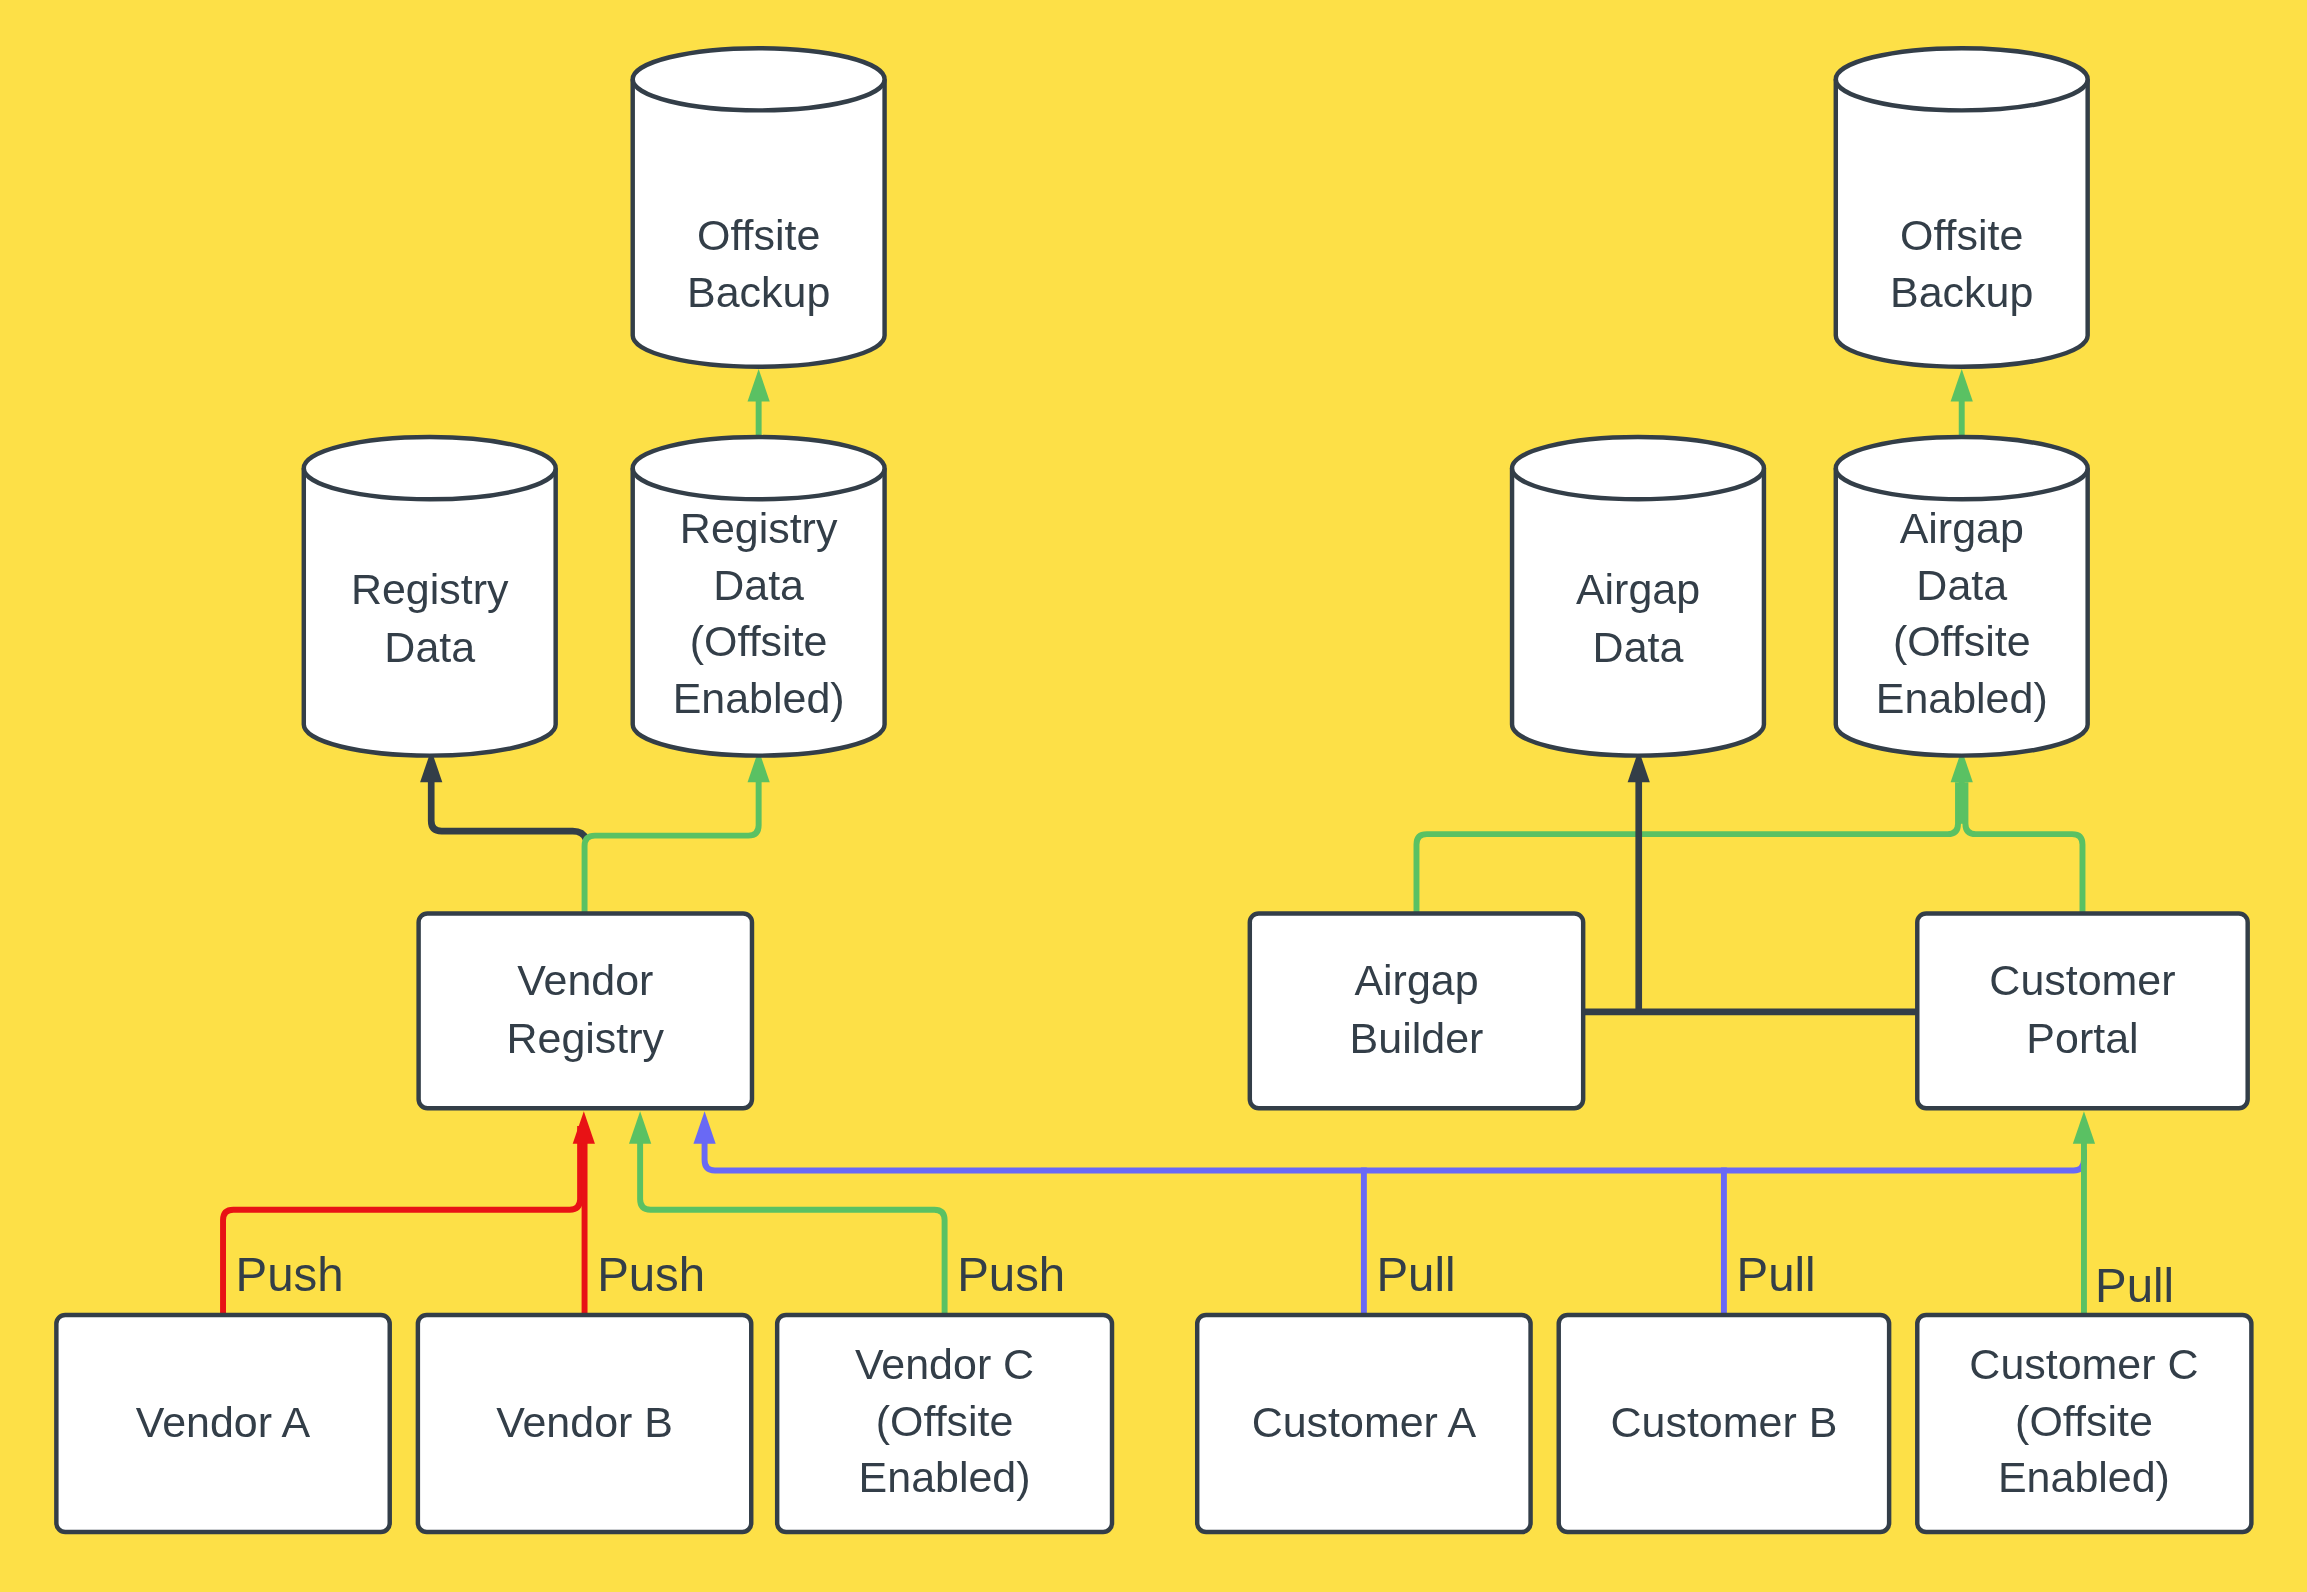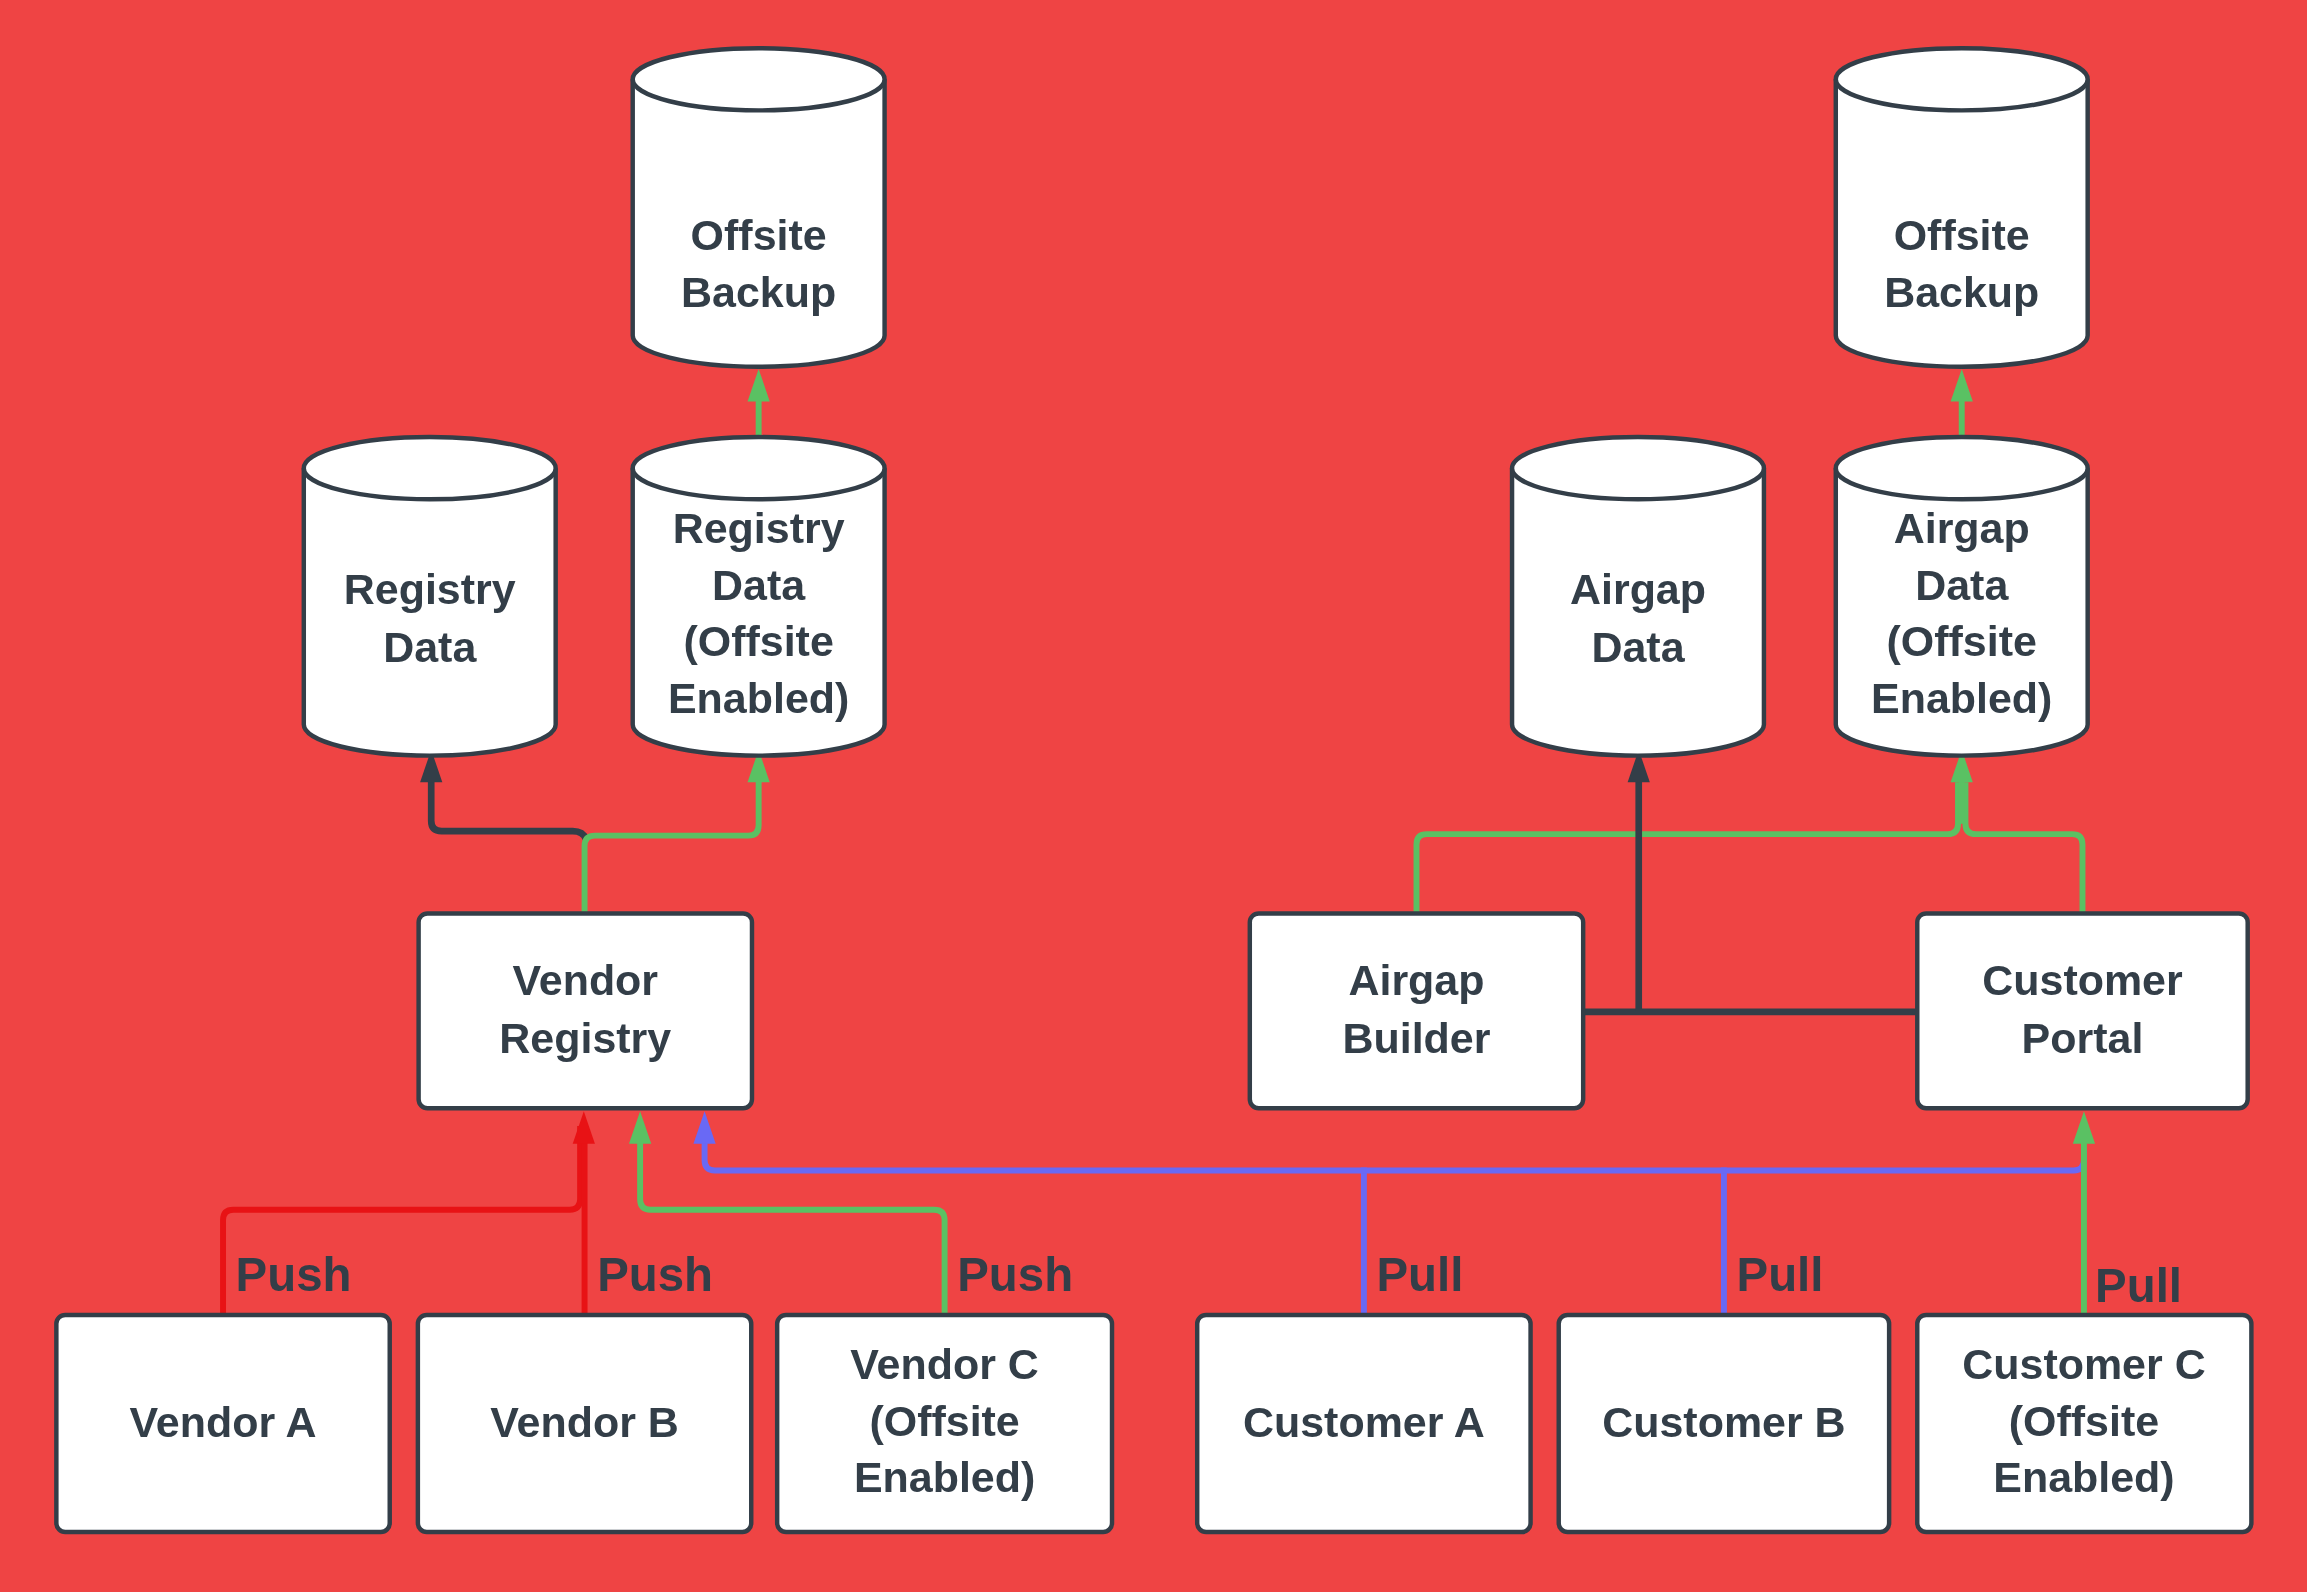--- a/index.html
+++ b/index.html
@@ -3,7 +3,7 @@
 <meta charset="utf-8">
 <style>
   html,body{margin:0;padding:0;background:#ffffff;}
-  .canvas{width:2307px;height:1592px;position:relative;background:#ef4444;overflow:hidden;font-weight:bold;}
+  .canvas{width:2307px;height:1592px;position:relative;background:#fde047;overflow:hidden;}
   svg{display:block;}
   .node-fill{fill:#ffffff;}
   .box{stroke-width:6px;}

